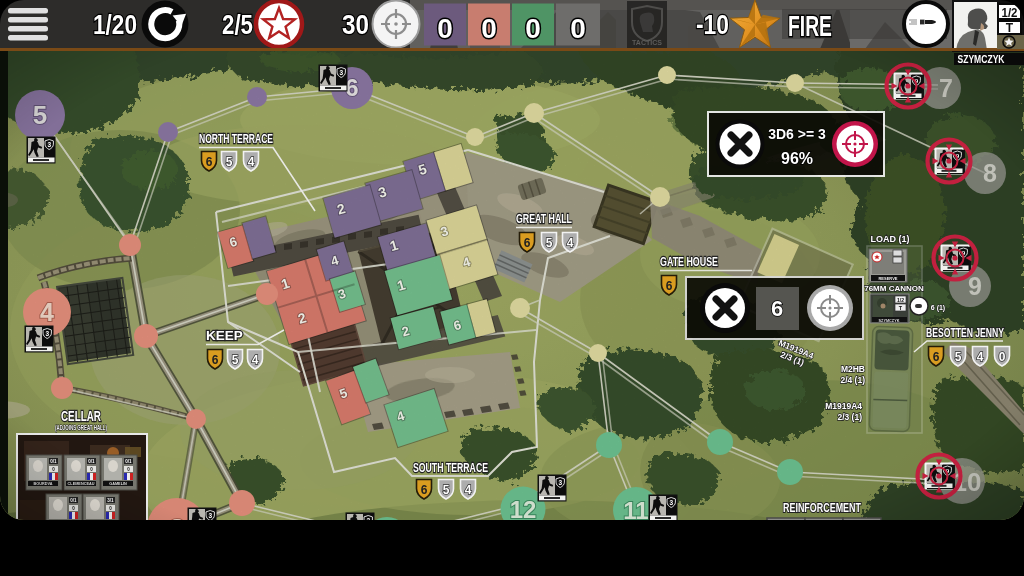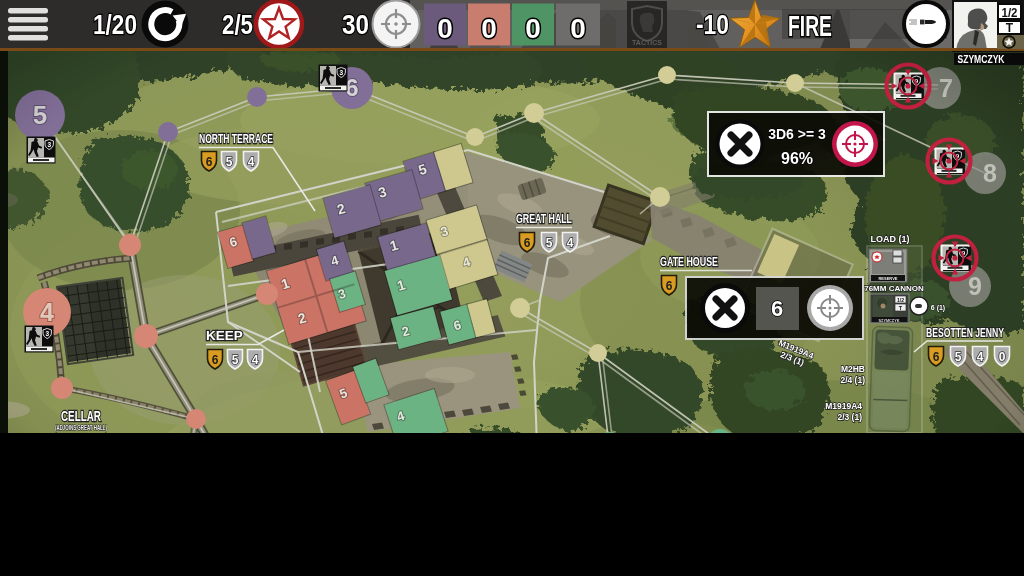--- a/index.html
+++ b/index.html
@@ -3,7 +3,7 @@
 <meta charset="utf-8">
 <style>
   html,body{margin:0;padding:0;background:#000;}
-  #stage{position:relative;width:1024px;height:433px;overflow:hidden;font-family:"Liberation Sans",sans-serif;}
+  #stage{position:relative;width:1024px;height:520px;overflow:hidden;font-family:"Liberation Sans",sans-serif;border-radius:24px;}
   svg{display:block;}
   text{font-family:"Liberation Sans",sans-serif;}
 </style>

